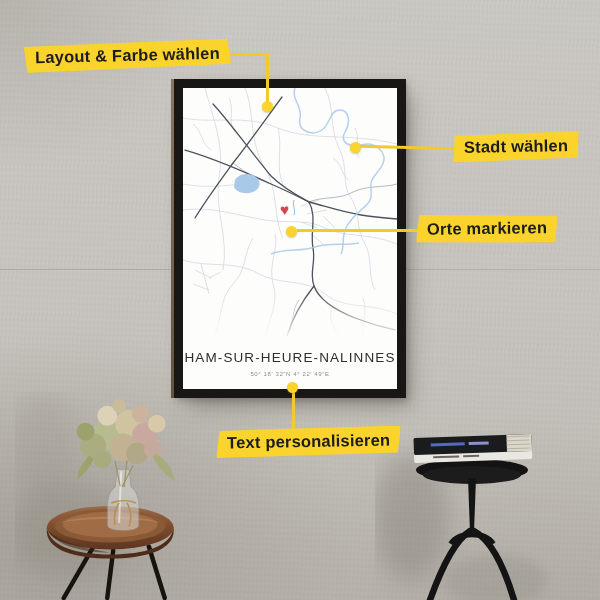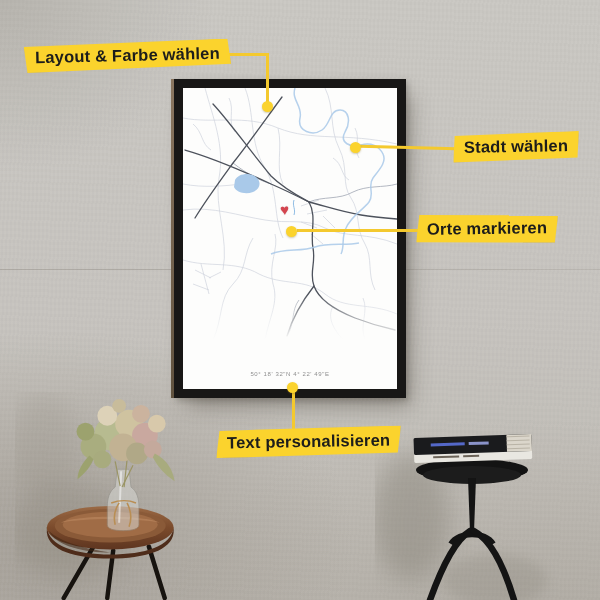--- a/index.html
+++ b/index.html
@@ -110,6 +110,7 @@
       <rect y="206" width="214" height="46" fill="url(#fade)"></rect>
     </svg>
 
+    <div class="poster-title">HAM-SUR-HEURE-NALINNES</div>
     <div class="poster-coords">50° 18' 32"N  4° 22' 49"E</div>
     <span class="heart">♥</span>
   </div>

